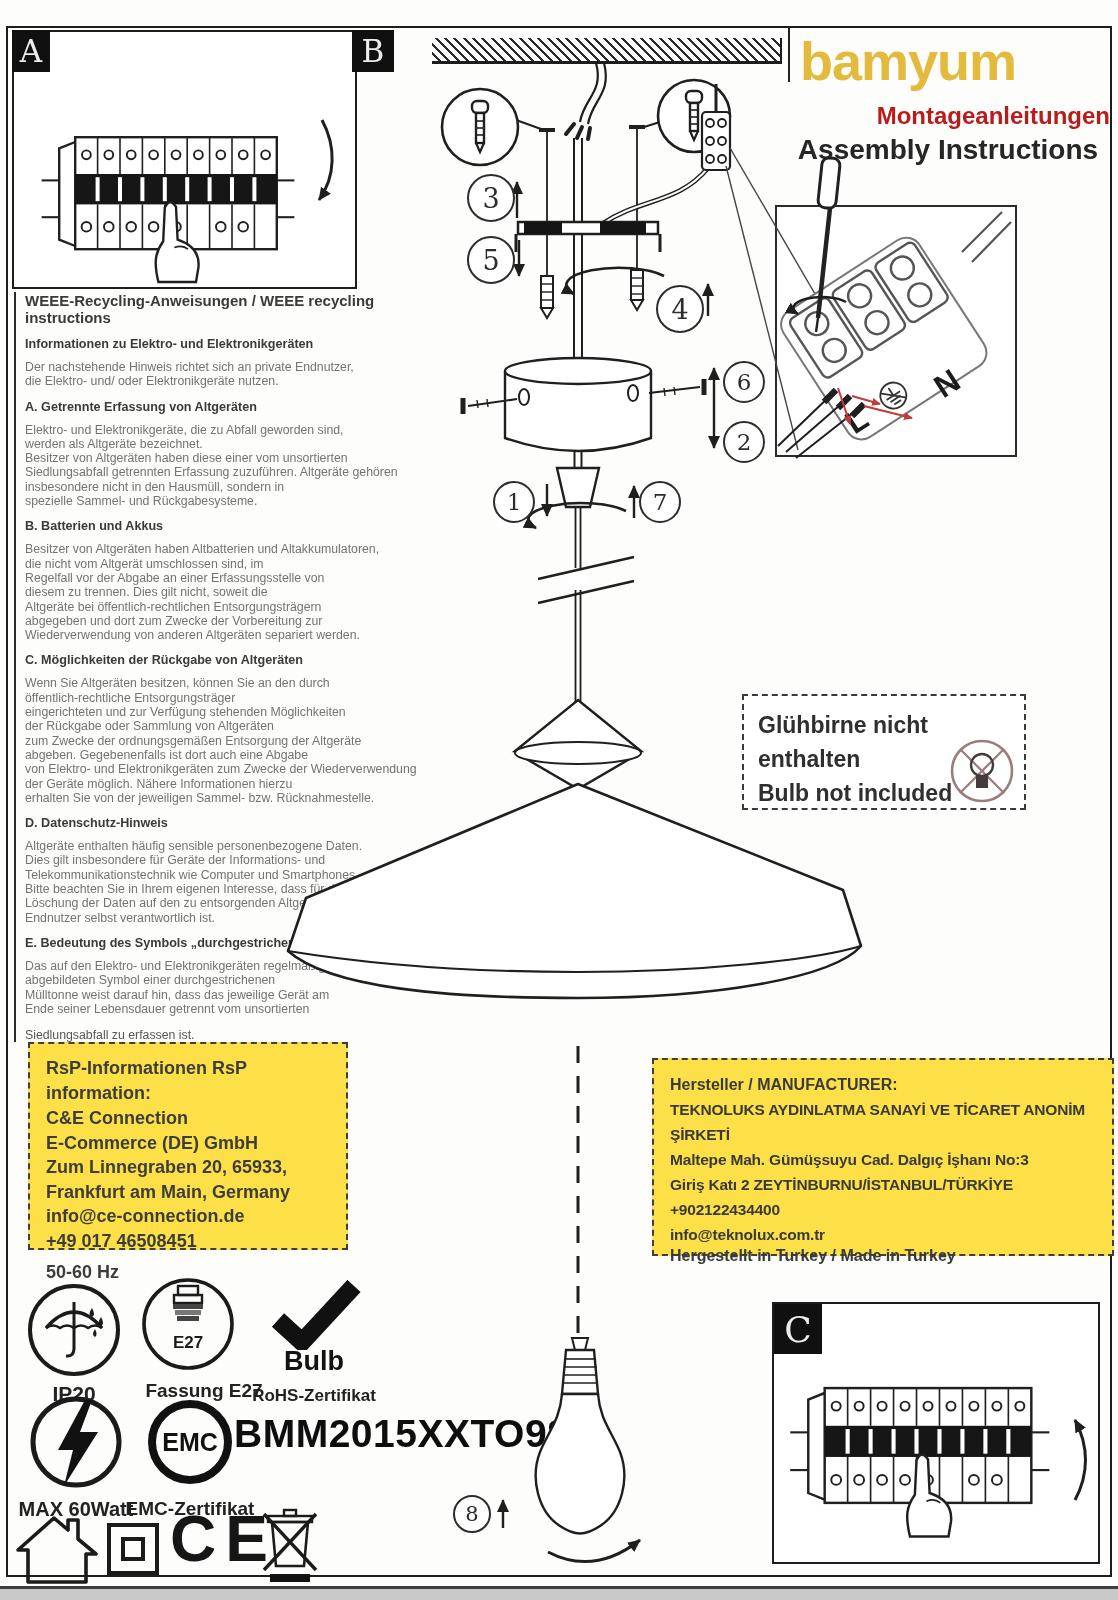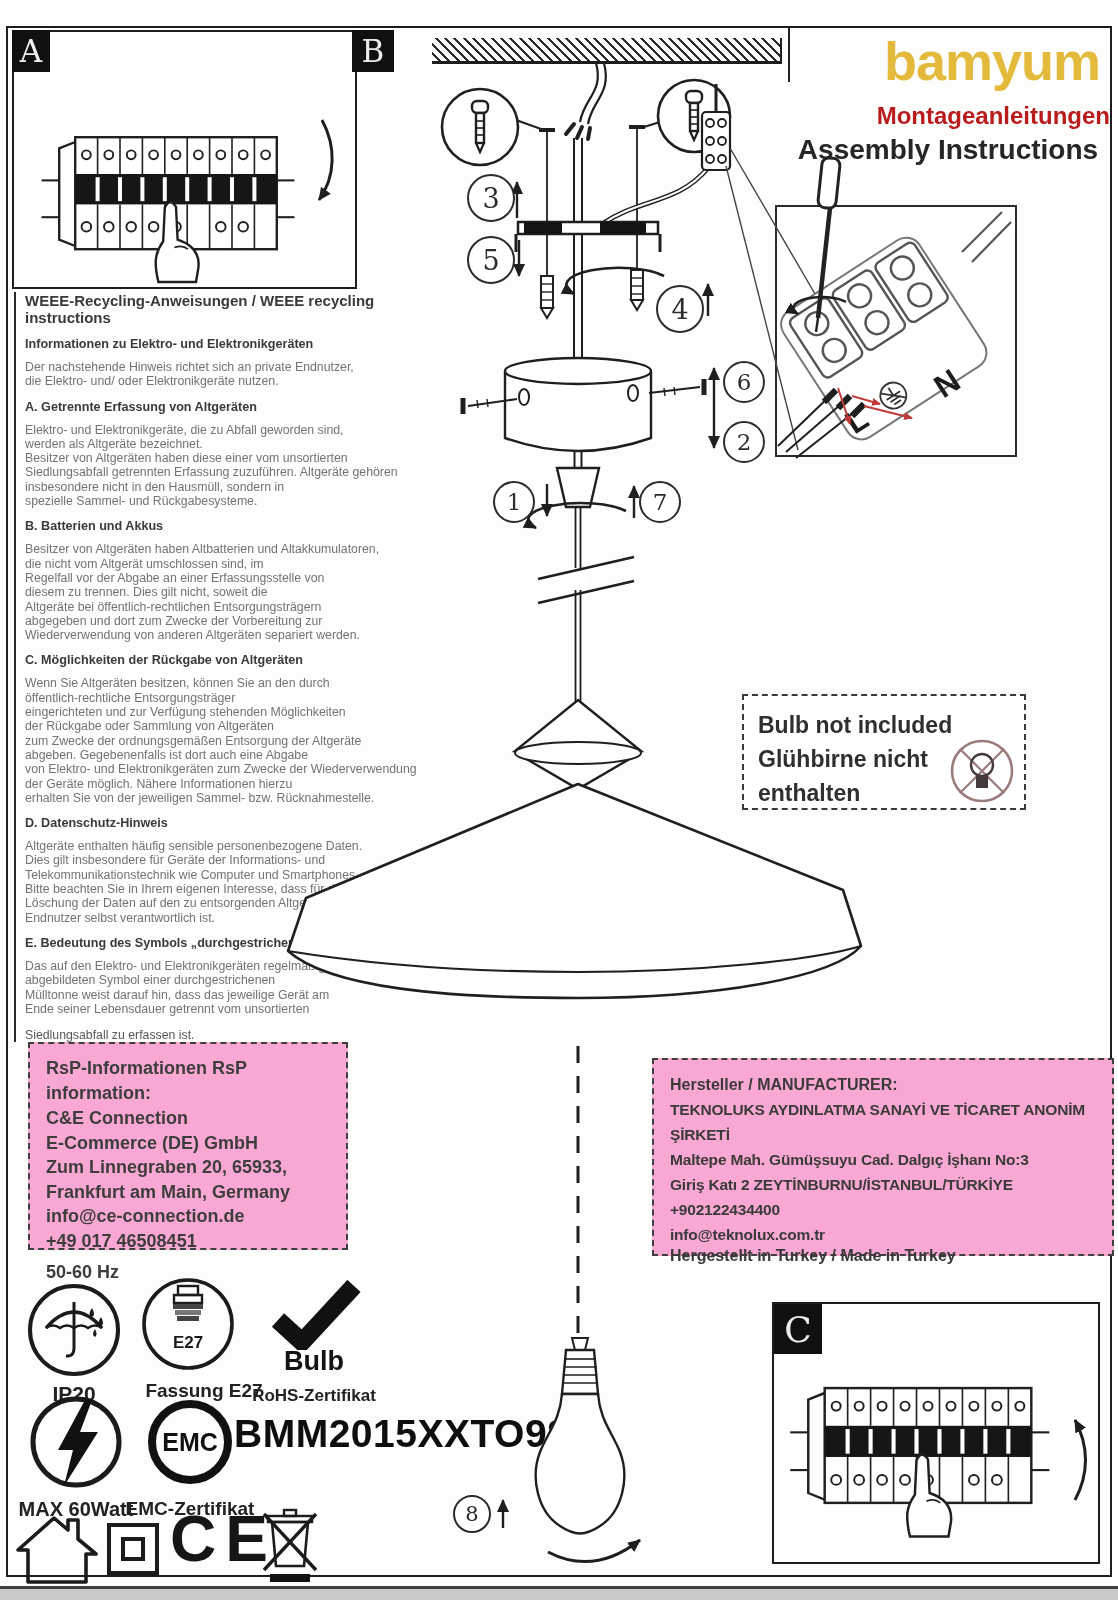--- a/index.html
+++ b/index.html
@@ -21,7 +21,7 @@
            border-bottom:3px solid #1d1d1d;border-right:2px solid #1d1d1d;}
   .frame-tick-v{left:788px;top:28px;width:2px;height:54px;background:#222;z-index:2;}
   .brand-logo{left:800px;top:30px;width:300px;height:66px;font-size:54px;font-weight:bold;
-              letter-spacing:-1px;text-align:right;z-index:3;}
+              letter-spacing:-1px;text-align:left;z-index:3;}
   .brand-de{left:786px;top:102px;width:324px;text-align:right;font-size:24px;font-weight:bold;color:#b91c1c;z-index:3;}
   .brand-en{left:786px;top:134px;width:324px;text-align:center;font-size:28px;font-weight:bold;color:#262626;z-index:3;}
   .term-box{left:775px;top:205px;width:238px;height:248px;border:2px solid #2b2b2b;background:#fff;z-index:2;}

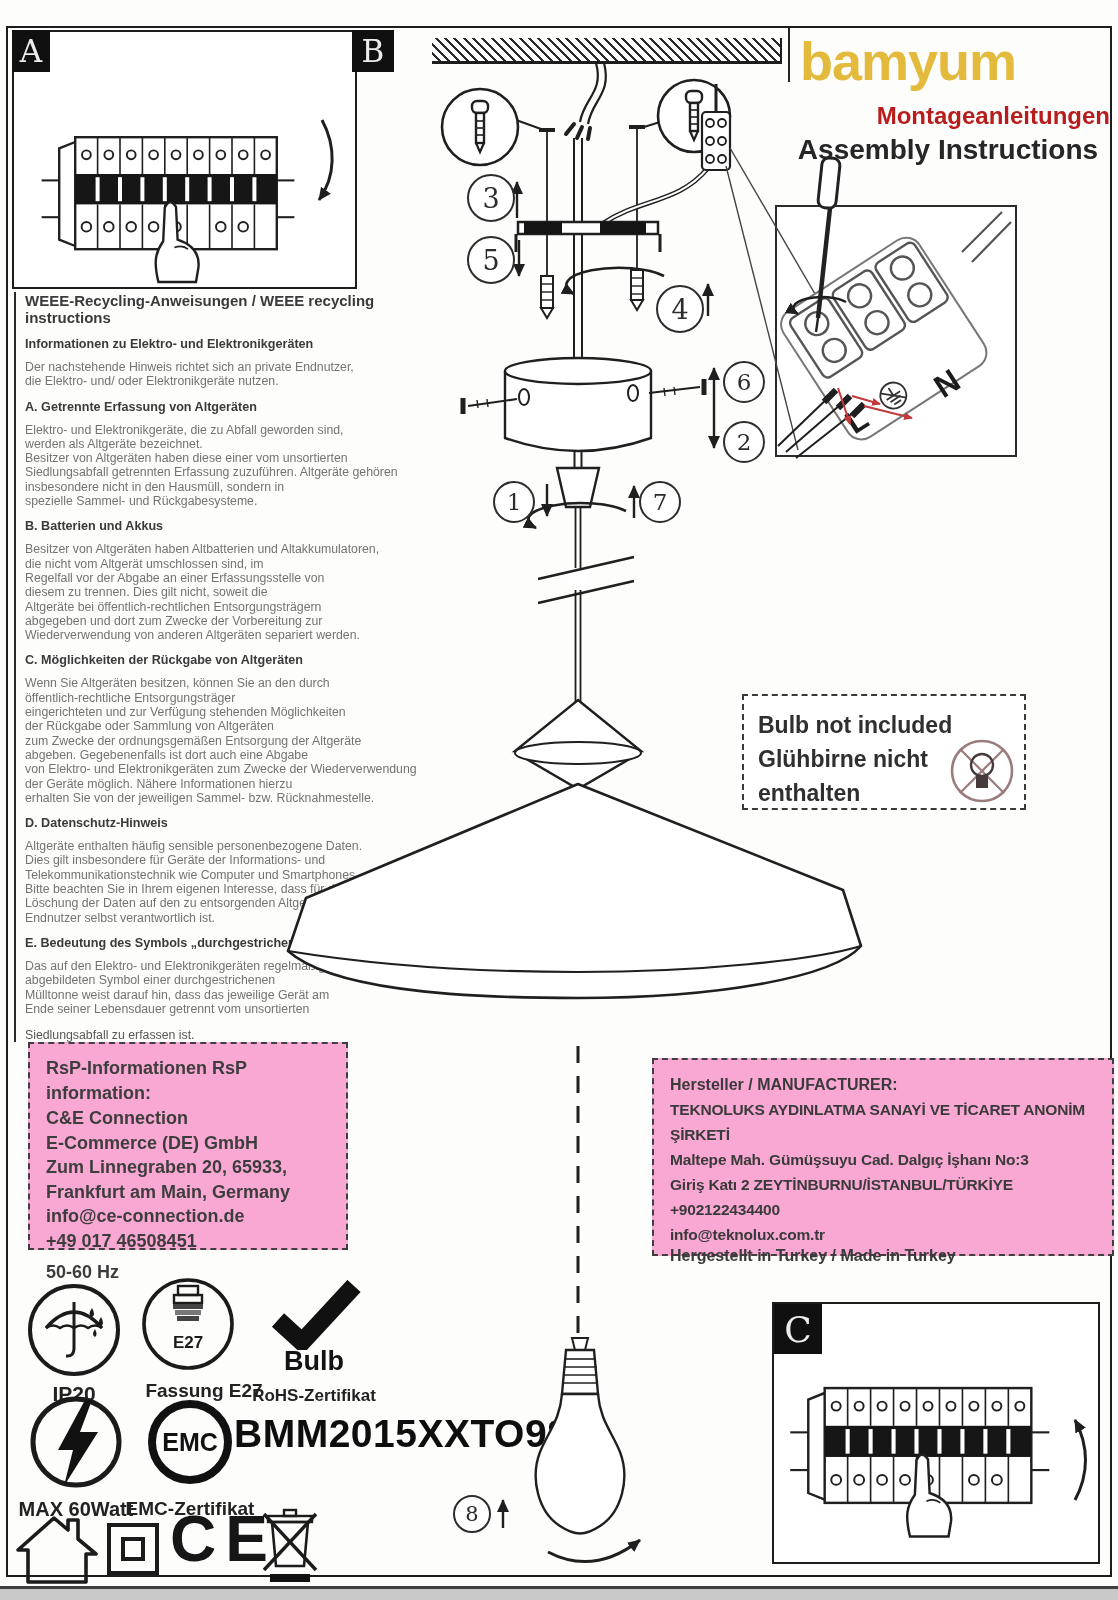--- a/index.html
+++ b/index.html
@@ -127,8 +127,8 @@
   </div>
 
   <div class="abs notice">
+    <div class="notice-line">Glühbirne nicht enthalten</div>
     <div class="notice-line">Bulb not included</div>
-    <div class="notice-line">Glühbirne nicht enthalten</div>
     <svg class="notice-icon" width="72" height="72" viewBox="0 0 72 72">
       <circle cx="36" cy="37" r="30" fill="none" stroke="#9b7c7c" stroke-width="2.6"></circle>
       <line x1="14" y1="15" x2="58" y2="59" stroke="#9b7c7c" stroke-width="2.2"></line>

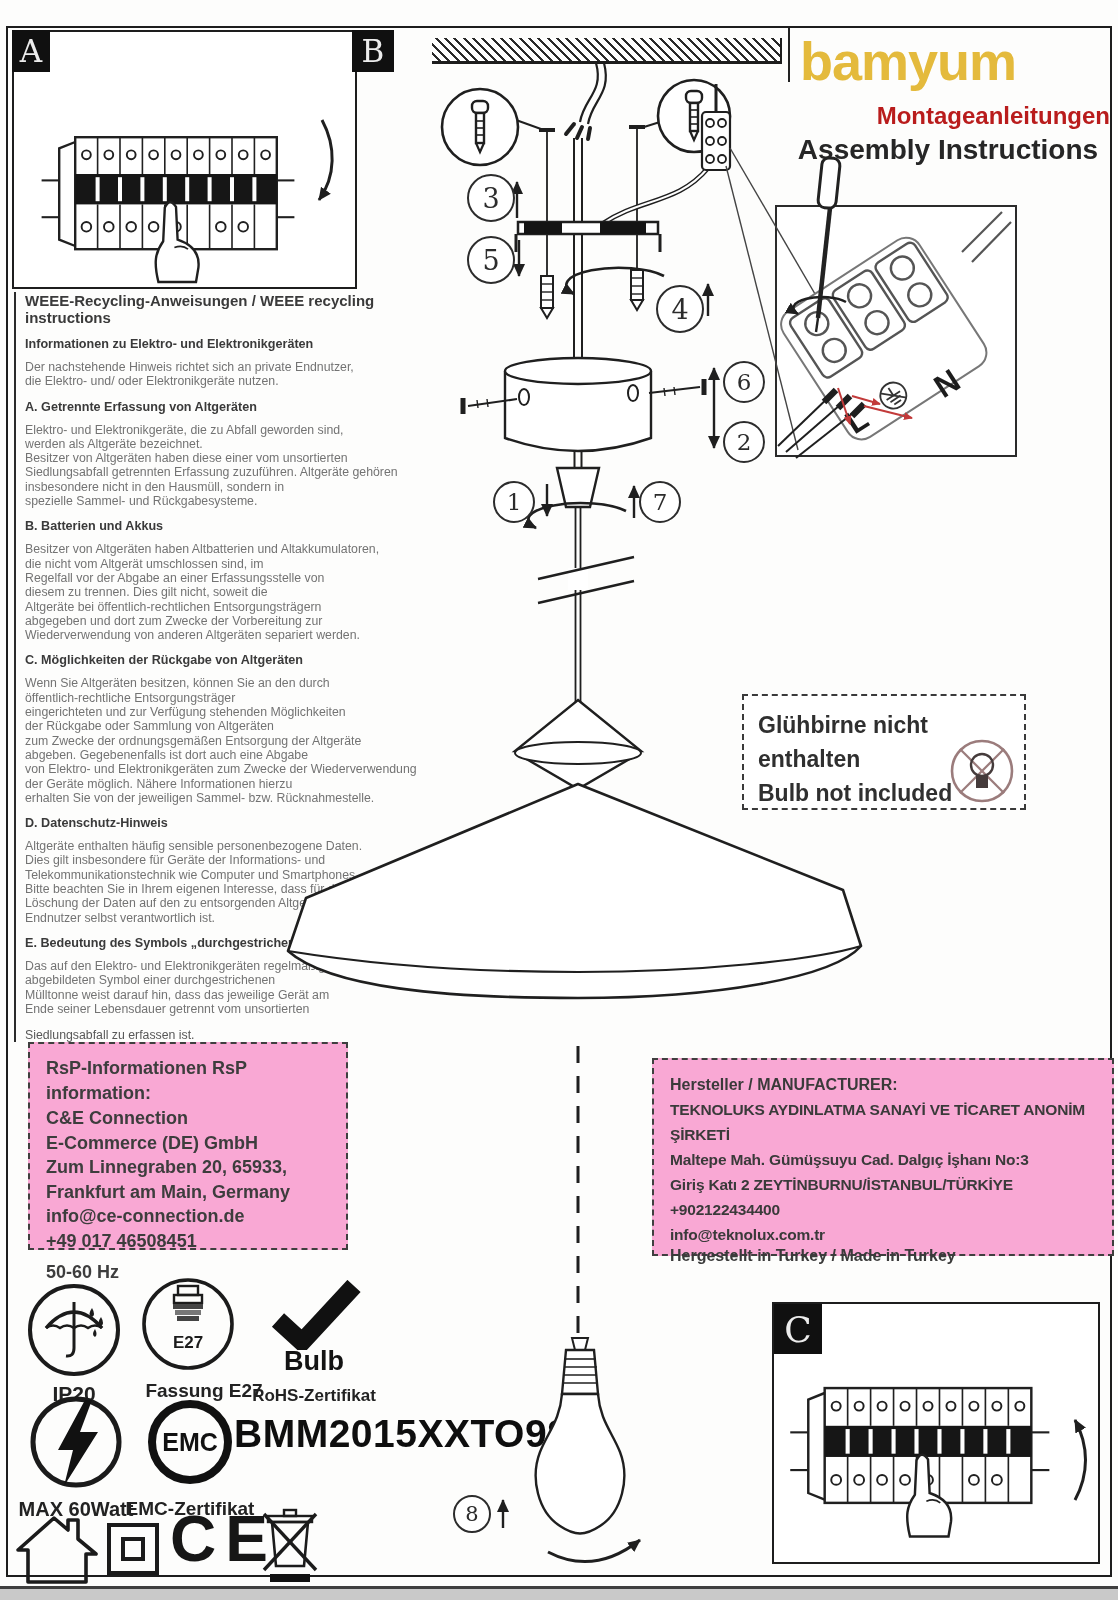--- a/index.html
+++ b/index.html
@@ -34,7 +34,7 @@
           padding:12px 0 0 14px;z-index:2;}
   .notice-line{font-size:23px;font-weight:600;color:#2f2f2f;line-height:34px;}
   .notice-icon{position:absolute;right:6px;bottom:2px;}
-  .dash-box{border:2px dashed #3f3f3f;background:#f9a8d4;z-index:2;}
+  .dash-box{border:2px dashed #3f3f3f;background:#fde047;z-index:2;}
   .rsp{left:28px;top:1042px;width:300px;height:192px;padding:12px 0 0 16px;}
   .rsp-title{font-size:18px;font-weight:700;color:#3d3d3d;line-height:25px;}
   .rsp-line{font-size:18px;font-weight:600;color:#3d3d3d;line-height:24.5px;}

